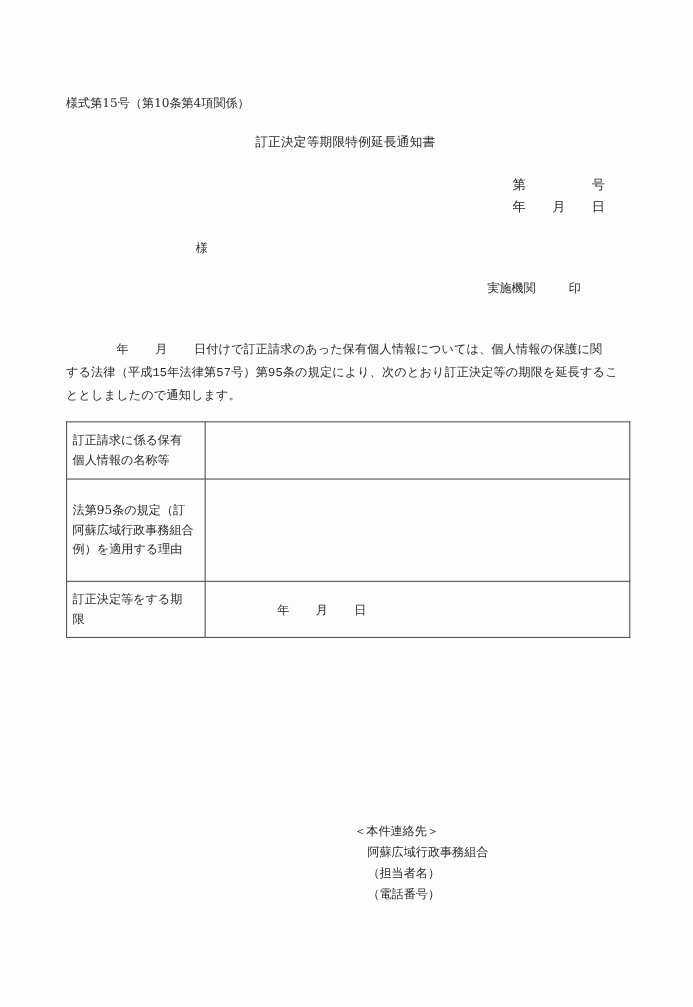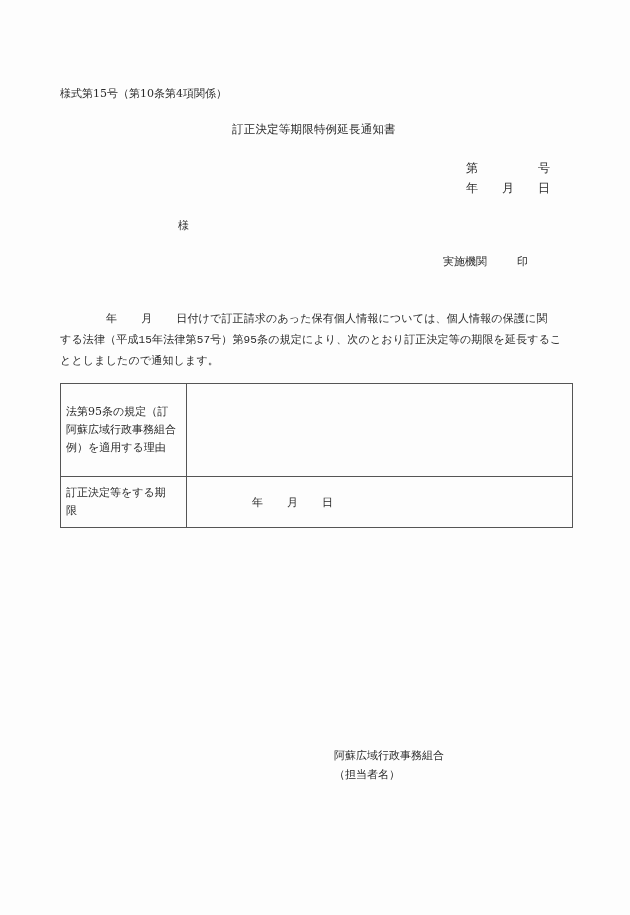--- a/index.html
+++ b/index.html
@@ -96,6 +96,13 @@
 
 <table id="info-table">
   <tbody>
+      <tr id="row-1">
+    <td class="label">
+      <div>訂正請求に係る保有</div>
+      <div>個人情報の名称等</div>
+    </td>
+    <td class="value"></td>
+  </tr>
   <tr id="row-2">
     <td class="label">
       <div>法第95条の規定（訂</div>

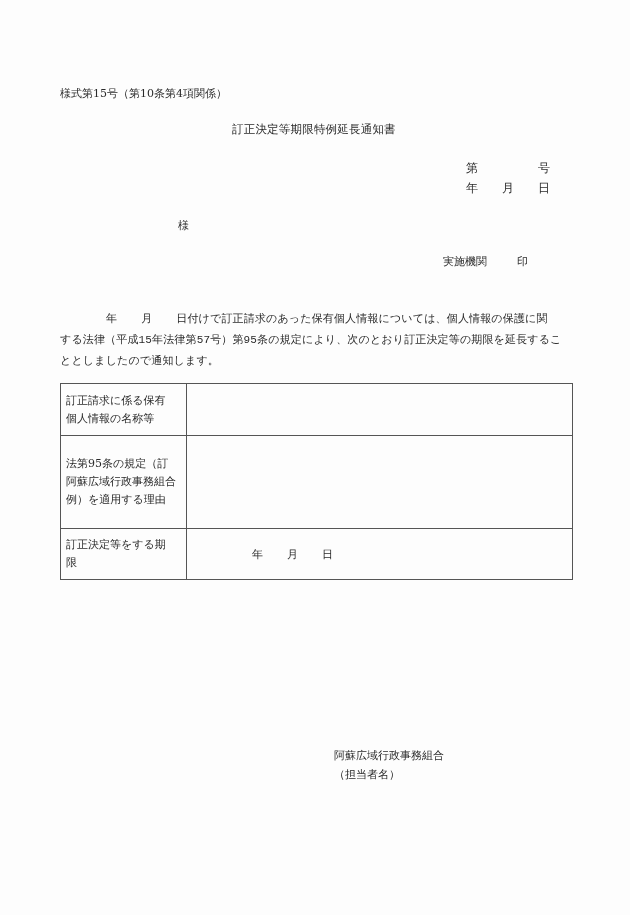--- a/index.html
+++ b/index.html
@@ -124,6 +124,7 @@
   </table>
 
 <div class="abs" id="contact">
+  <span class="head">＜本件連絡先＞</span>
   <span class="indent">阿蘇広域行政事務組合</span>
   <span class="indent">（担当者名）</span>
 </div>

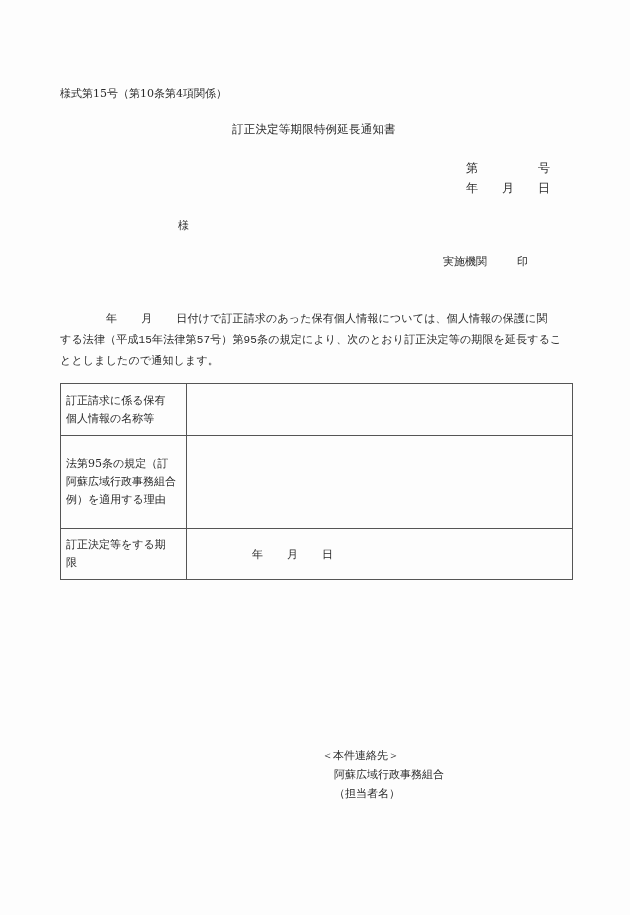--- a/index.html
+++ b/index.html
@@ -127,6 +127,7 @@
   <span class="head">＜本件連絡先＞</span>
   <span class="indent">阿蘇広域行政事務組合</span>
   <span class="indent">（担当者名）</span>
+  <span class="indent">（電話番号）</span>
 </div>
 
 </body></html>

